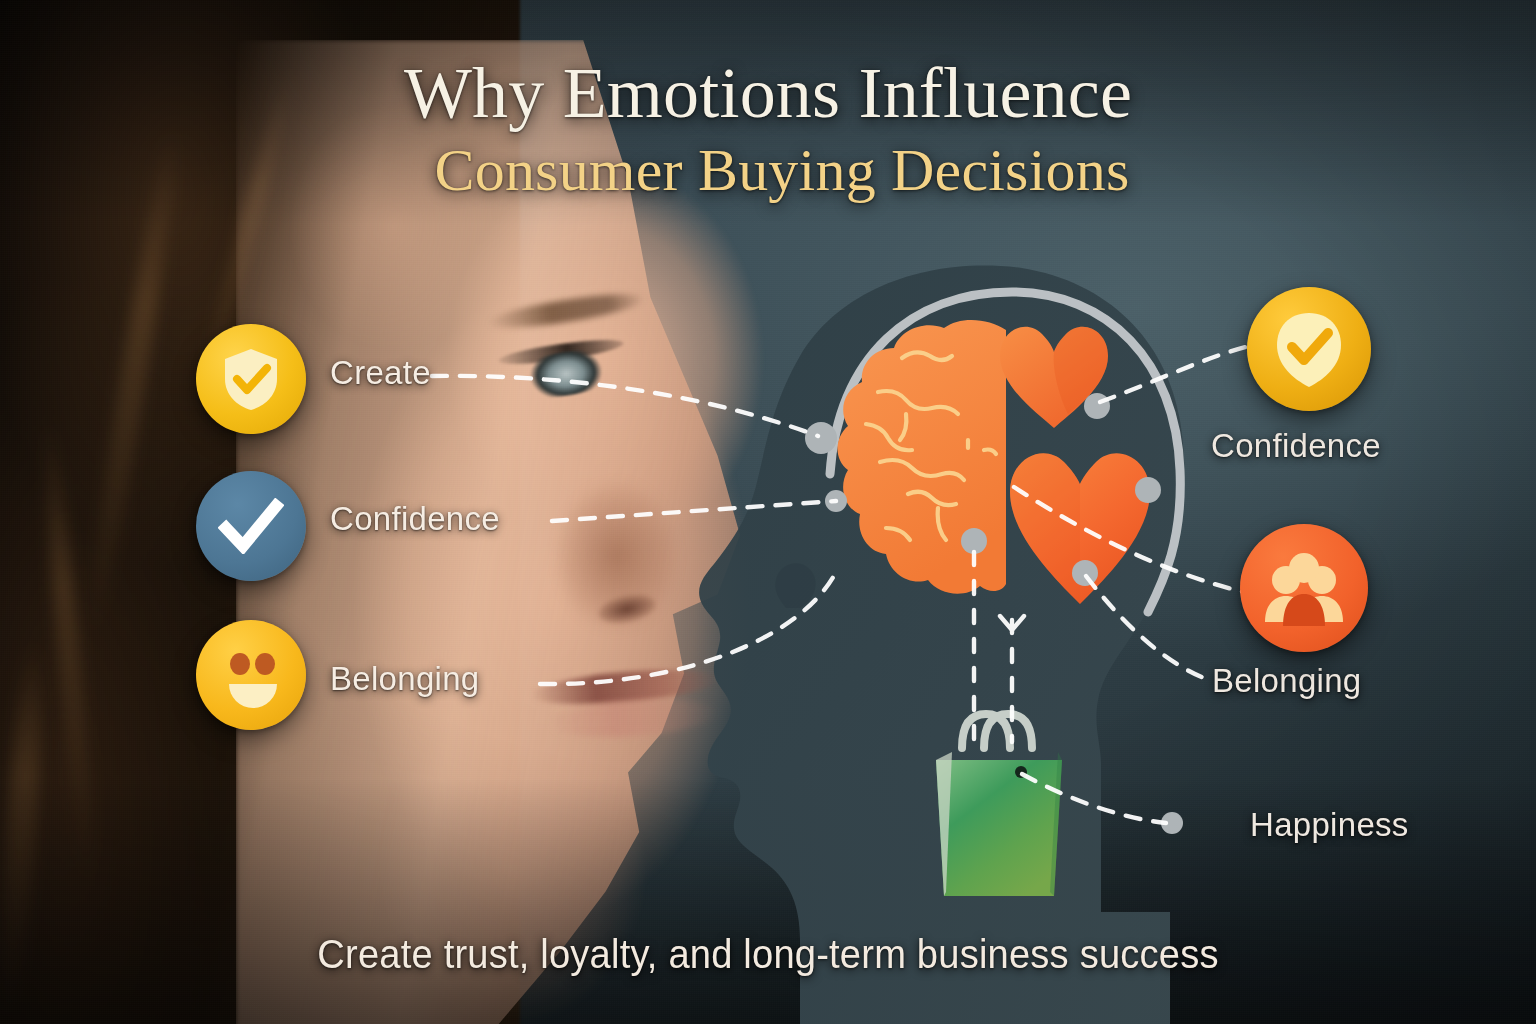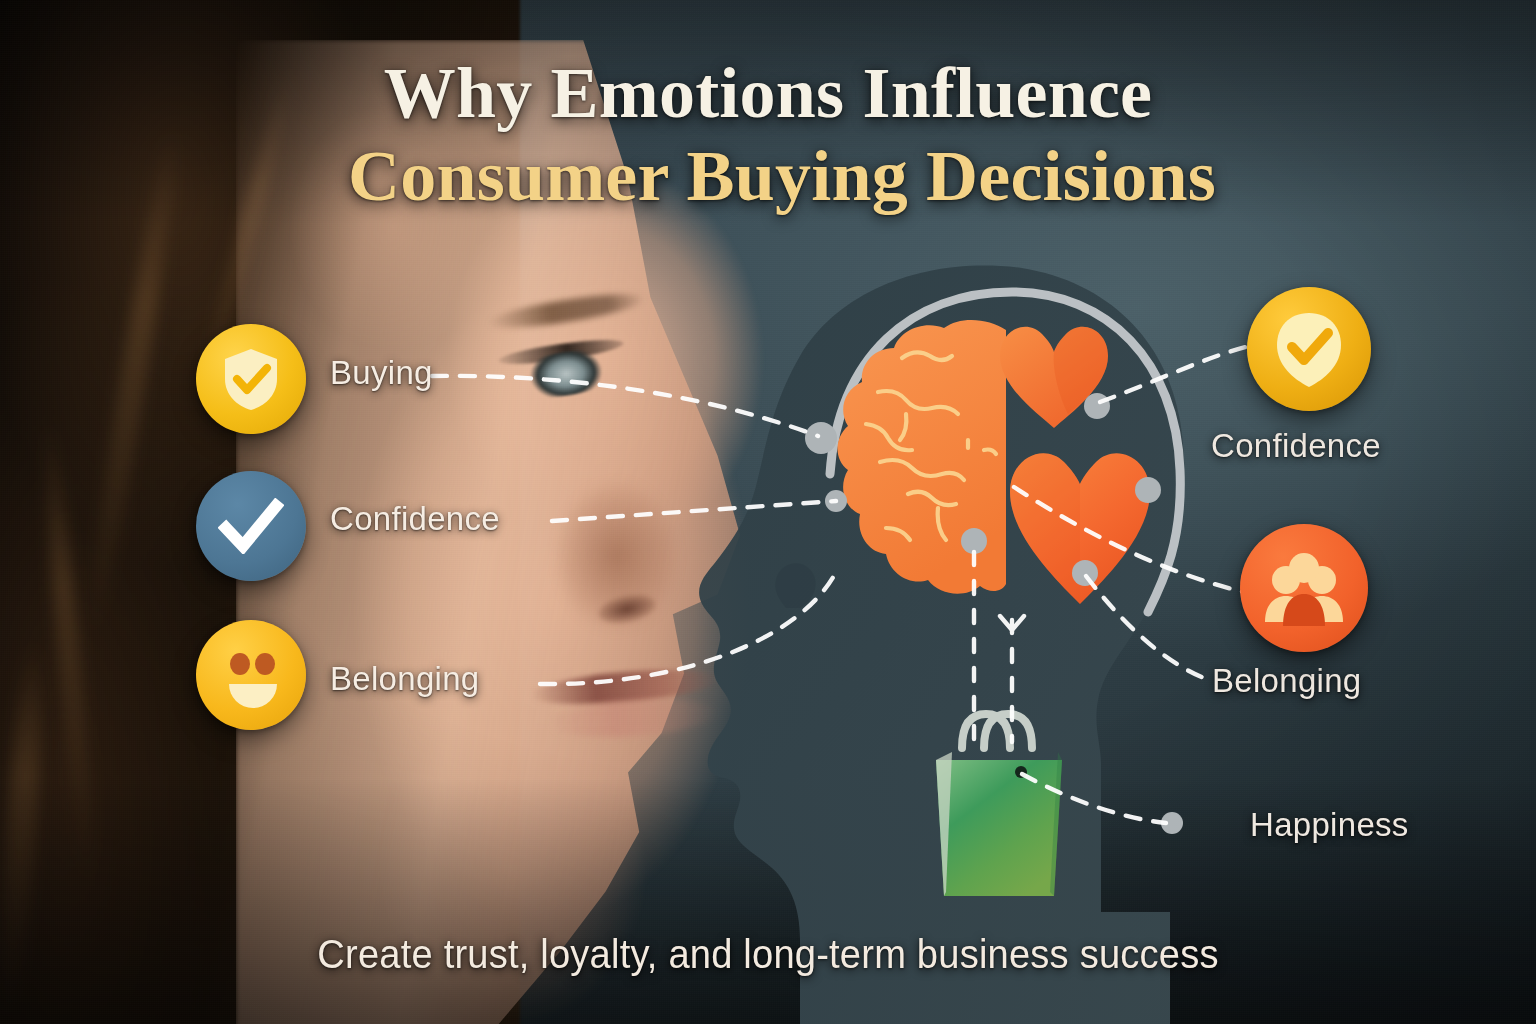--- a/index.html
+++ b/index.html
@@ -102,7 +102,7 @@
   .headline{position:absolute;left:0;right:0;top:58px;text-align:center;z-index:20;}
   .hl-line{
     font-family:"Liberation Serif","DejaVu Serif",serif;
-    font-weight:700;letter-spacing:.2px;line-height:.98;
+    font-weight:400;letter-spacing:.2px;line-height:.98;
     text-shadow:0 3px 14px rgba(0,0,0,.75), 0 1px 3px rgba(0,0,0,.6);
   }
   .hl1{font-size:72px;}

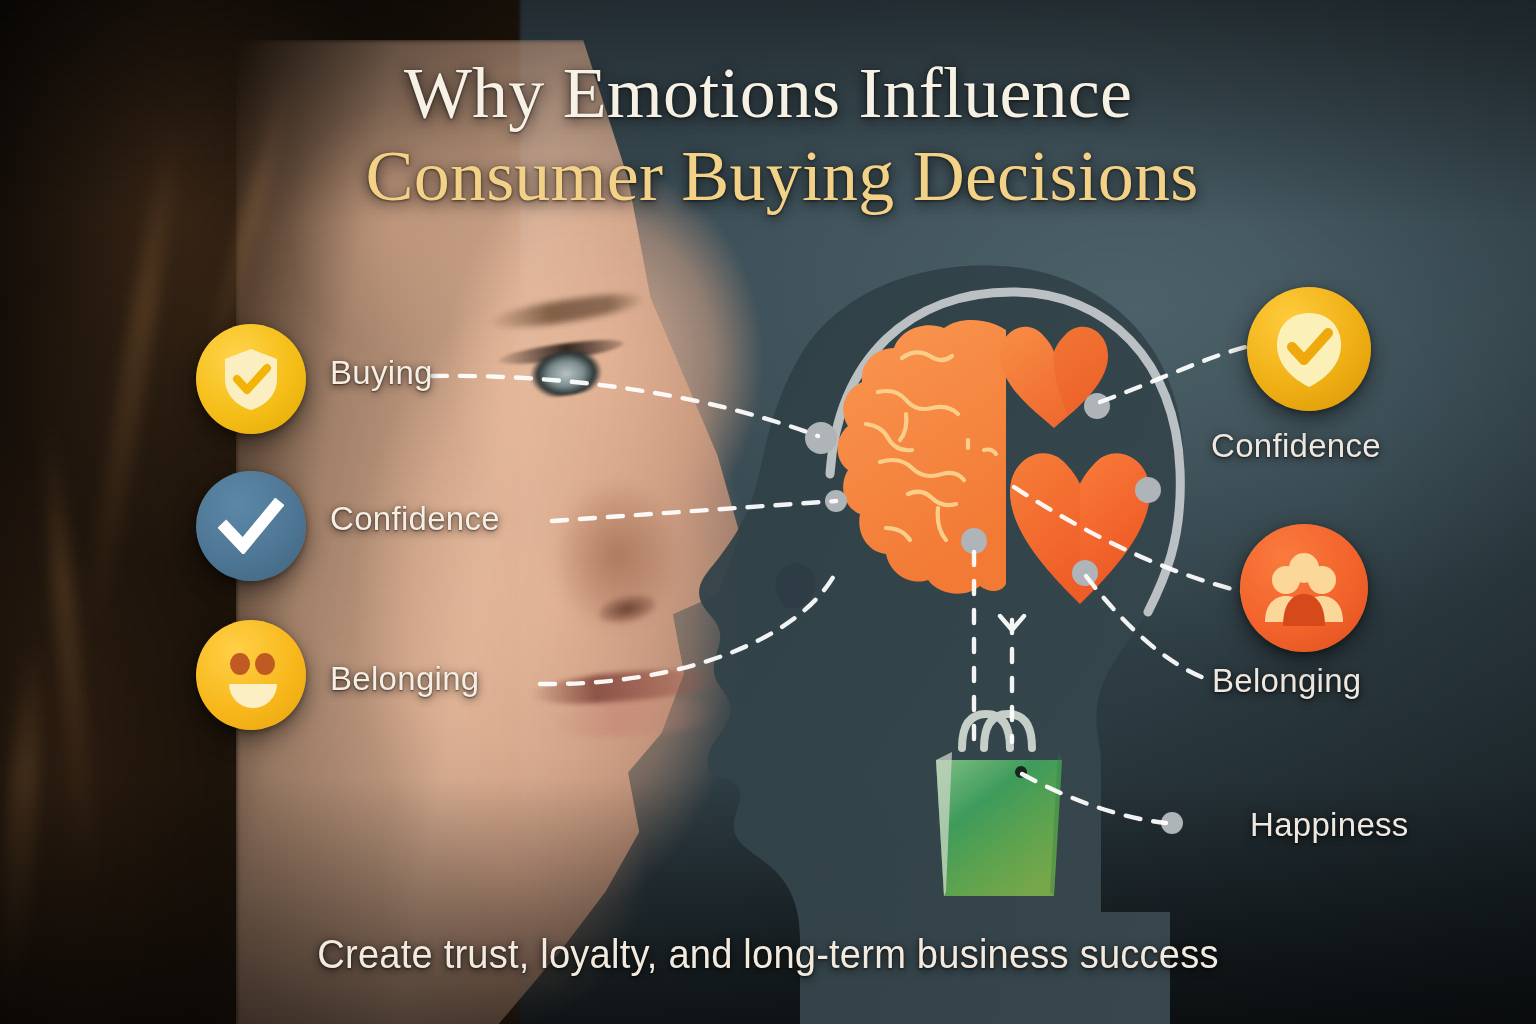--- a/index.html
+++ b/index.html
@@ -106,7 +106,7 @@
     text-shadow:0 3px 14px rgba(0,0,0,.75), 0 1px 3px rgba(0,0,0,.6);
   }
   .hl1{font-size:72px;}
-  .hl2{font-size:72px;margin-top:12px;padding-left:28px;}
+  .hl2{font-size:60px;margin-top:12px;padding-left:28px;}
 
   
   .label{

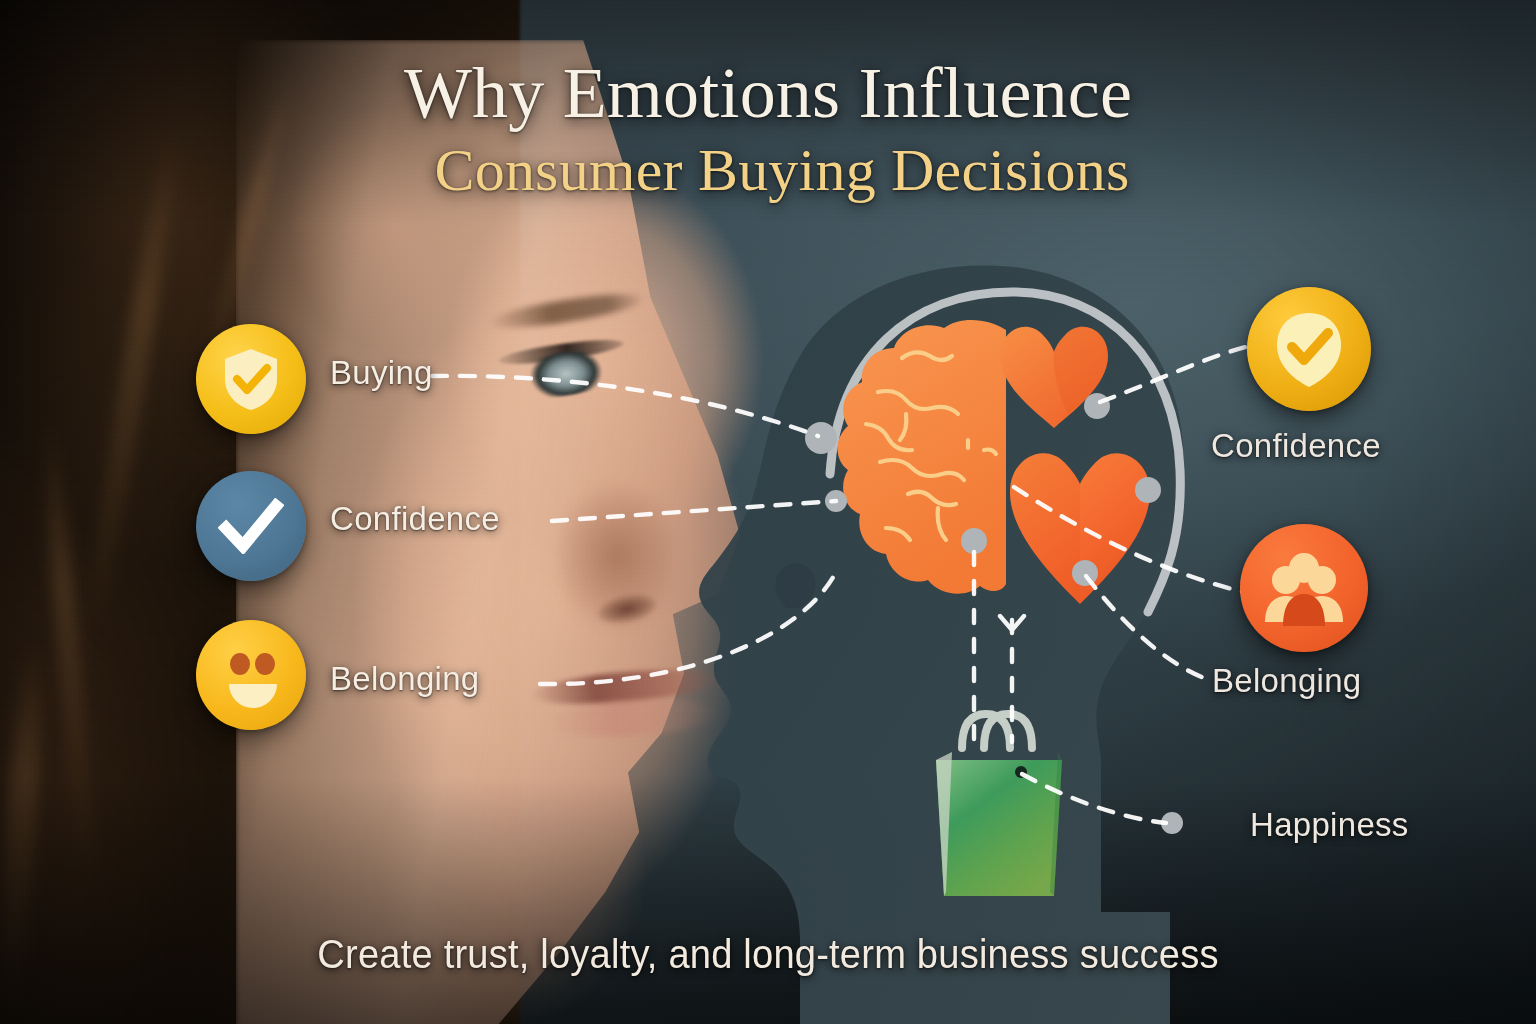--- a/index.html
+++ b/index.html
@@ -311,7 +311,7 @@
       <path d="M17 33 l 10 11 l 20 -22" fill="none" stroke="#F3B407" stroke-width="8" stroke-linecap="round" stroke-linejoin="round"></path>
     </svg>
   </div>
-  <div class="label" style="left:330px;top:354px;color:#F6EDE3;">Buying</div>
+  <div class="label" style="left:330px;top:354px;color:#F6EDE3;">Create</div>
 
   <div class="badge" style="left:196px;top:471px;width:110px;height:110px;background:radial-gradient(circle at 38% 30%, #5C87A6 0%, #4D7694 58%, #3E637E 100%);">
     <svg width="66" height="56" viewBox="0 0 66 56">

